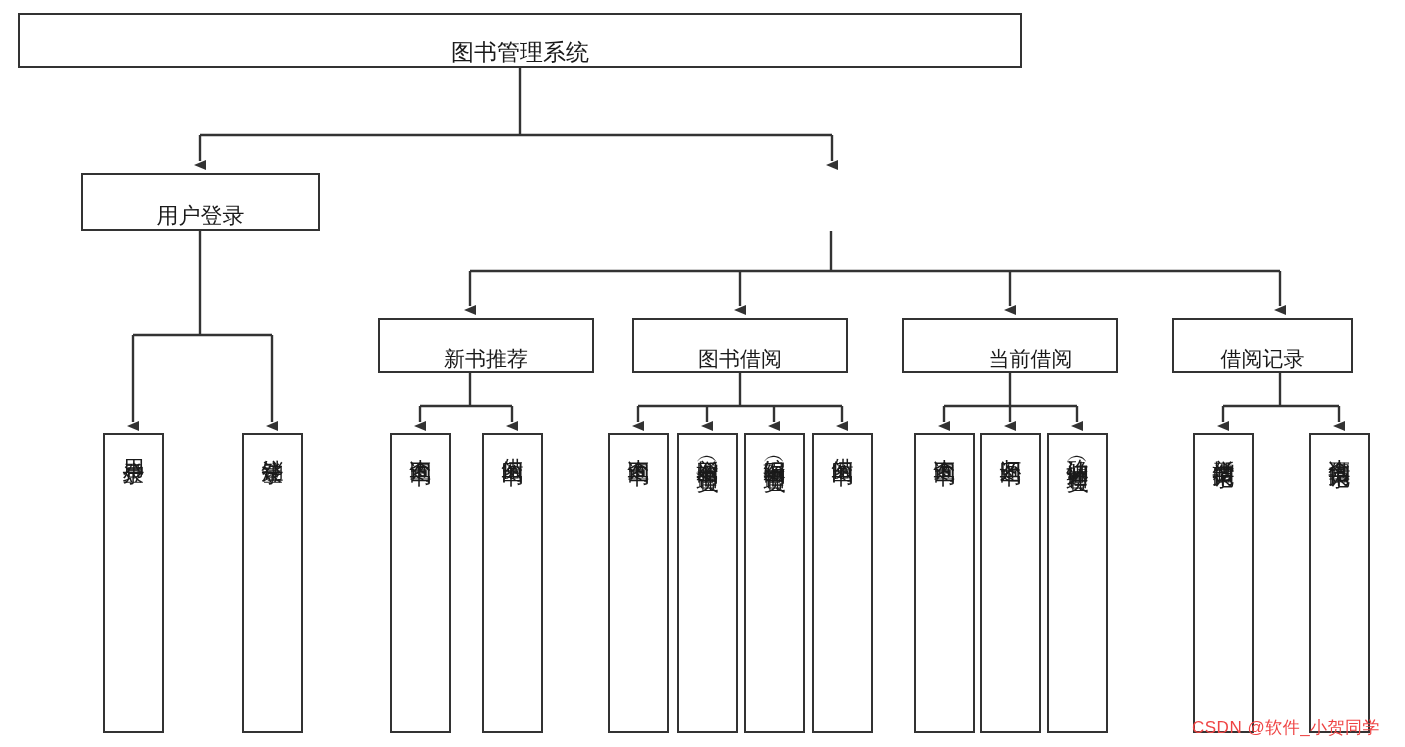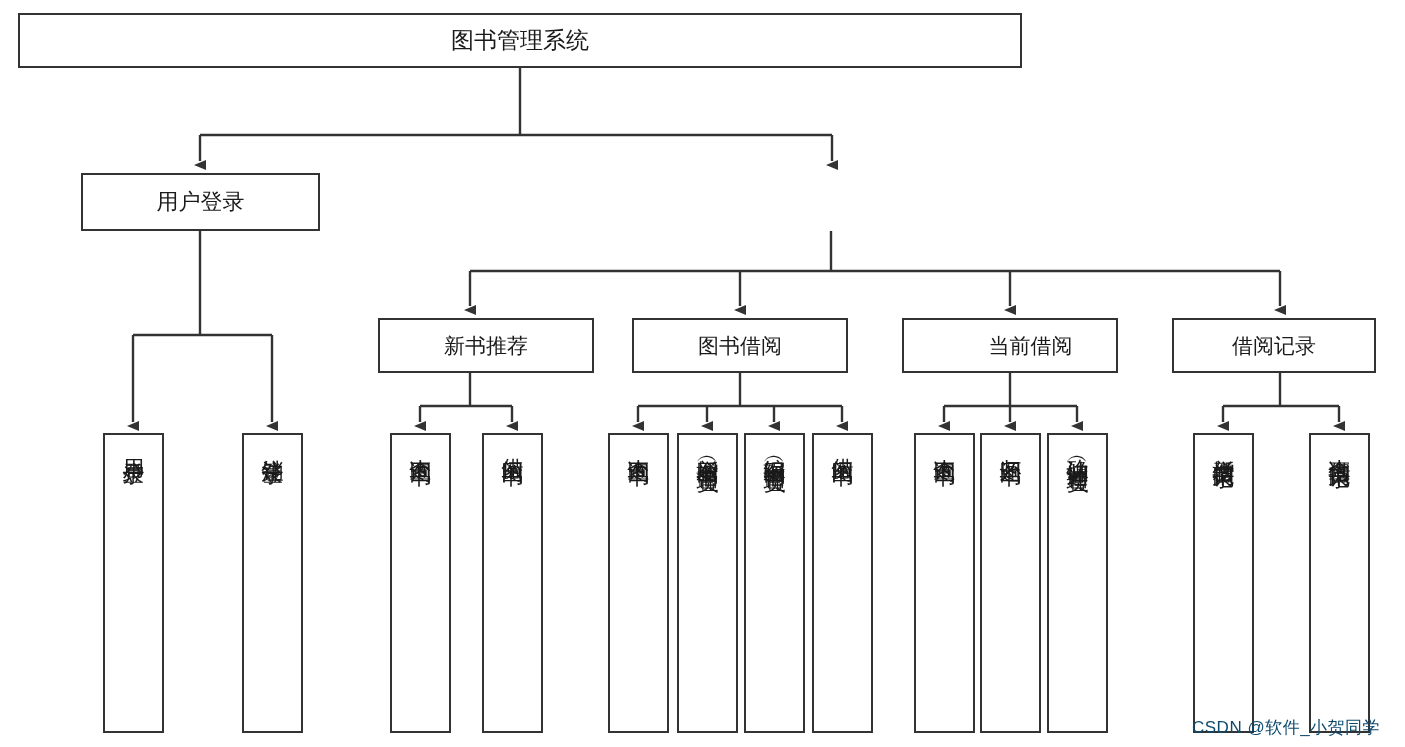--- a/index.html
+++ b/index.html
@@ -29,7 +29,7 @@
     background: #ffffff;
     border: 2px solid #333333;
     display: flex;
-    align-items: center;
+    align-items: flex-end;
     justify-content: center;
     color: #1a1a1a;
     z-index: 2;

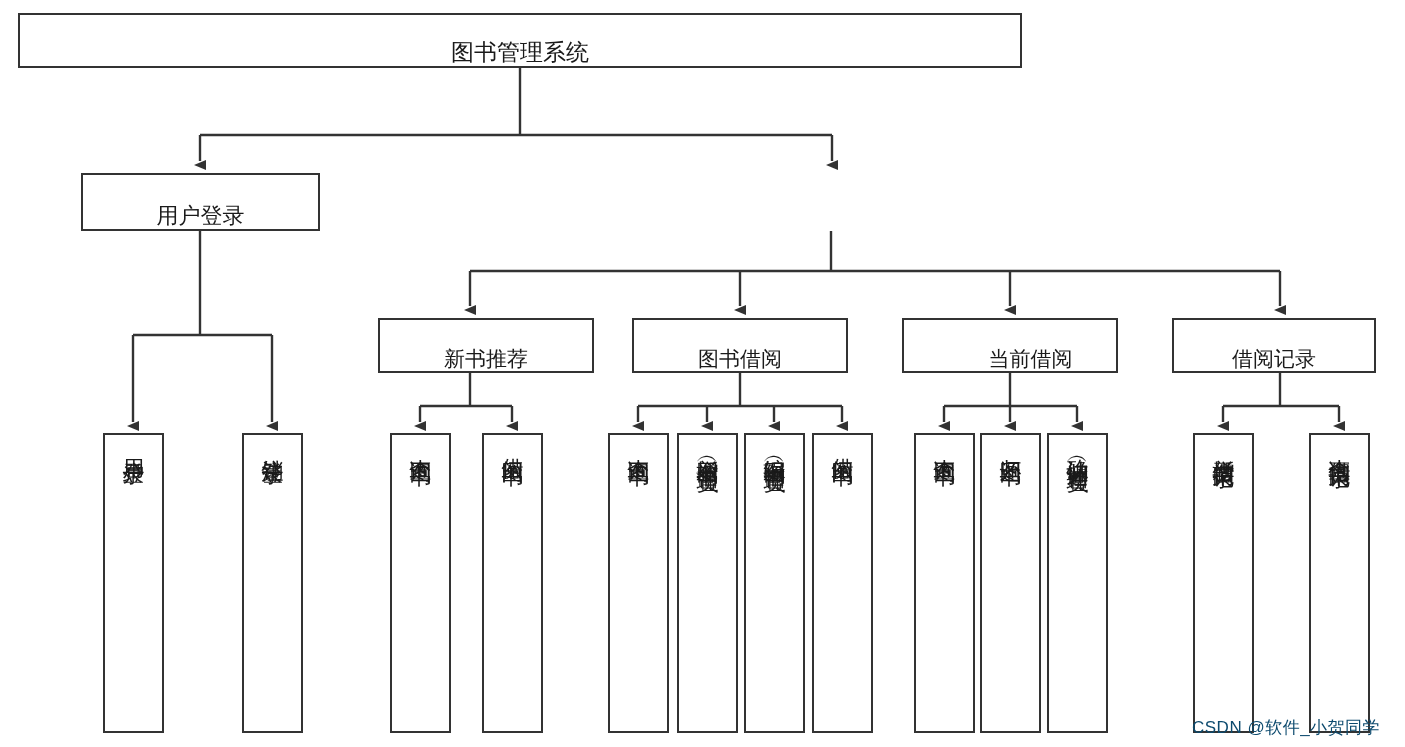--- a/index.html
+++ b/index.html
@@ -136,7 +136,7 @@
   <div class="node node-l2" style="left:902px; top:318px; width:216px; height:55px;padding-left:41px;">
     <span class="label">当前借阅</span>
   </div>
-  <div class="node node-l2" style="left:1172px; top:318px; width:204px; height:55px;">
+  <div class="node node-l2" style="left:1172px; top:318px; width:181px; height:55px;">
     <span class="label">借阅记录</span>
   </div>
 

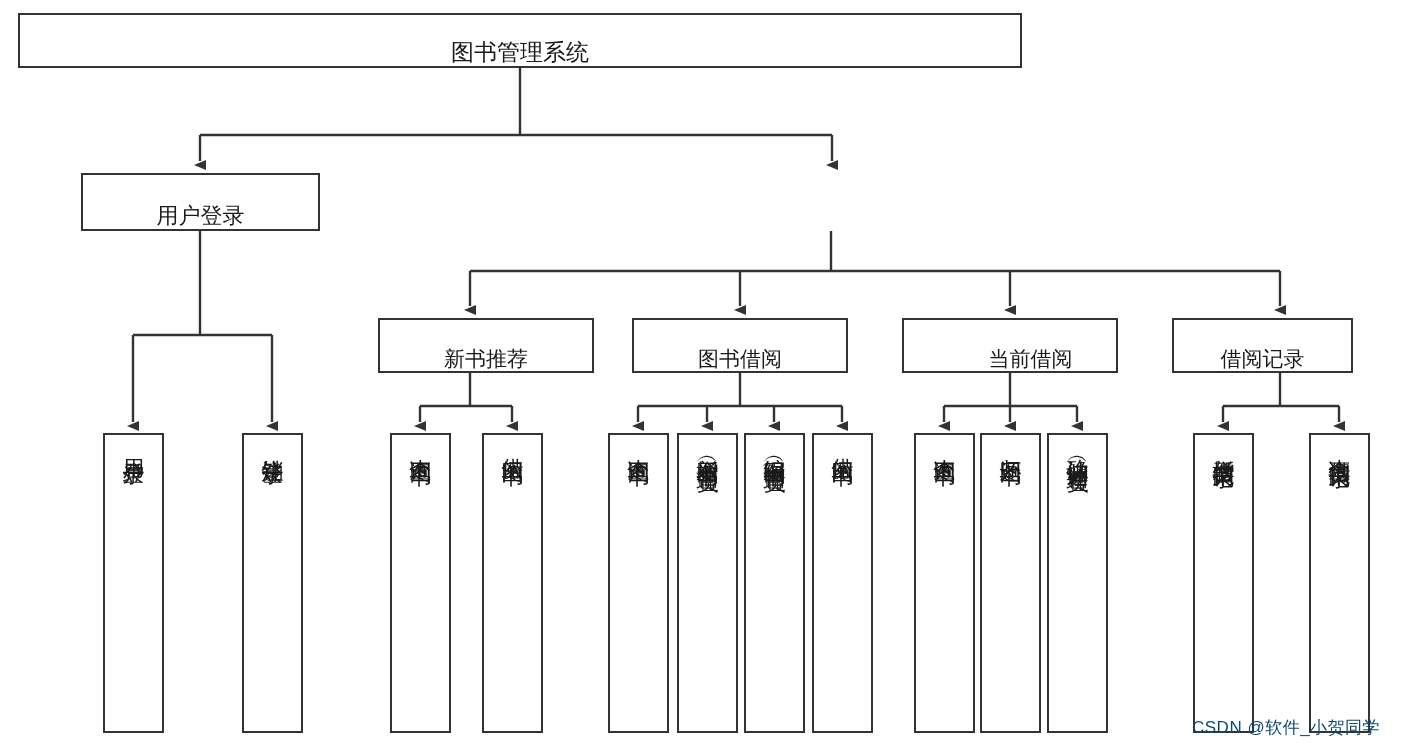--- a/index.html
+++ b/index.html
@@ -58,7 +58,7 @@
   .watermark {
     position: absolute;
     font-size: 17px;
-    color: #0c4a6e;
+    color: #ef4444;
     white-space: nowrap;
     z-index: 3;
     letter-spacing: 0.5px;

